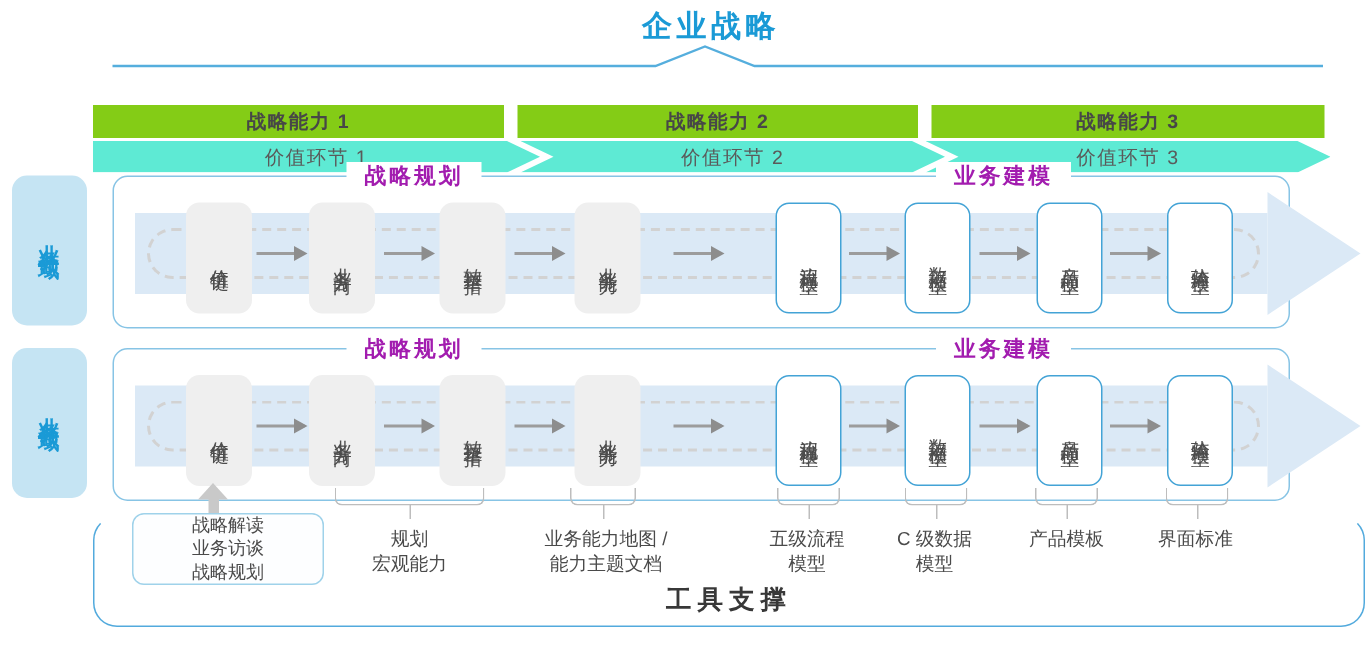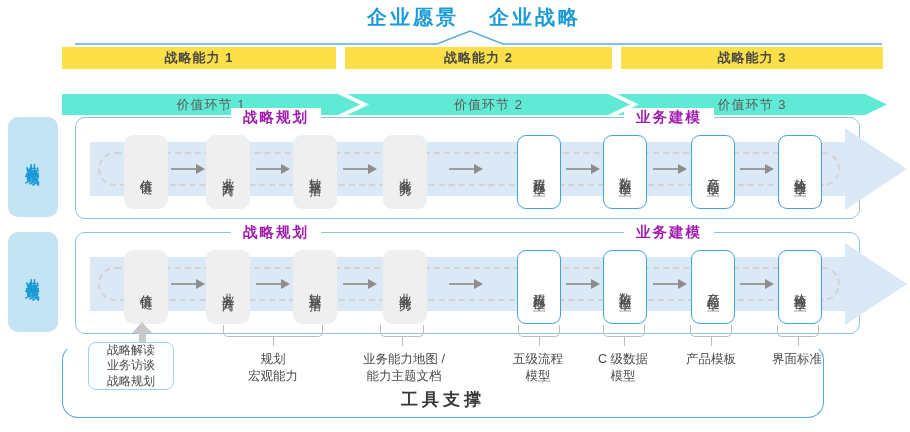--- a/index.html
+++ b/index.html
@@ -106,7 +106,6 @@
 <div class="stage">
 
   <div class="title-row">
-    <span>企业愿景</span>
     <span>企业战略</span>
   </div>
 

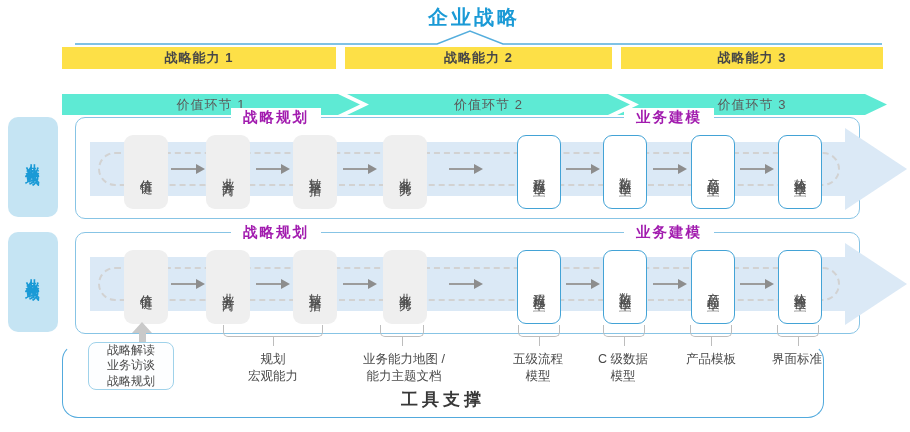--- a/index.html
+++ b/index.html
@@ -13,7 +13,7 @@
   .peak-svg { position:absolute; left:0; top:0; width:910px; height:50px; }
 
   
-  .cap-seg { position:absolute; top:47px; height:22px; background:#fde047;
+  .cap-seg { position:absolute; top:70px; height:22px; background:#84cc16;
              display:flex; align-items:center; justify-content:center;
              font-size:13px; font-weight:600; color:#474747; letter-spacing:1px; }
   .cap1 { left:62px;  width:274px; }

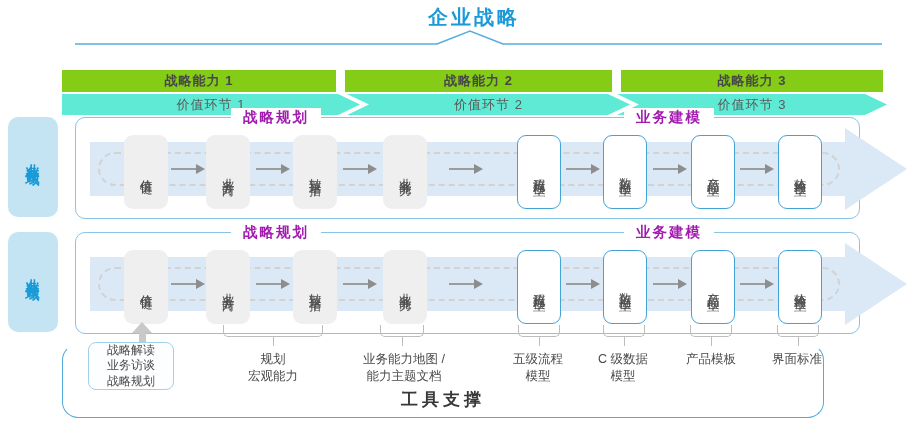--- a/index.html
+++ b/index.html
@@ -85,7 +85,7 @@
   .nt0{left:203px} .nt1{left:334px} .nt2{left:468px}
   .nt3{left:553px} .nt4{left:641px} .nt5{left:727px}
 
-  .practice-box { position:absolute; left:88px; top:342px; width:86px; height:48px;
+  .practice-box { position:absolute; left:88px; top:342px; width:128px; height:48px;
                   border:1.2px solid #9fd2ea; border-radius:8px; background:#fdfeff;
                   display:flex; flex-direction:column; align-items:center; justify-content:center;
                   font-size:12px; color:#4a4a4a; line-height:1.3; }

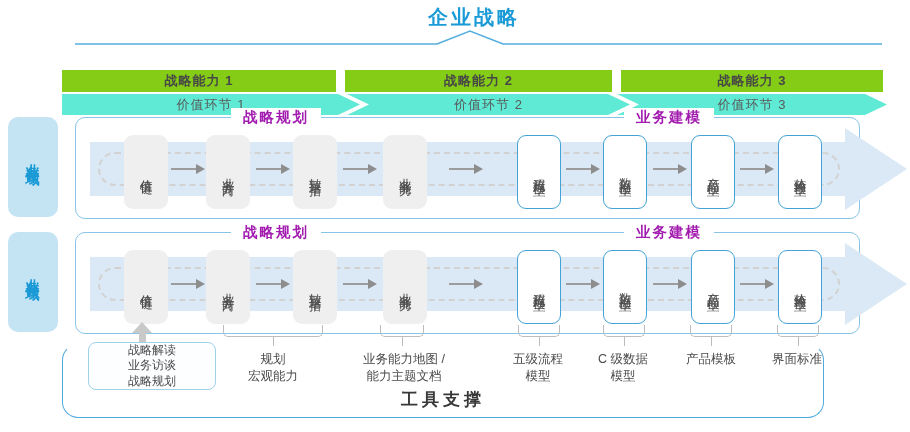--- a/index.html
+++ b/index.html
@@ -95,7 +95,7 @@
                    border-right:10px solid transparent; }
 
   
-  .toolbox { position:absolute; left:62px; top:344px; width:762px; height:74px;
+  .toolbox { position:absolute; left:62px; top:344px; width:848px; height:74px;
              border:1.5px solid #52aadd; border-top-color:transparent; border-radius:16px; }
   .toolbox-label { position:absolute; left:0; right:0; bottom:6px; text-align:center;
                    font-size:17px; font-weight:bold; color:#383838; letter-spacing:4px; }

